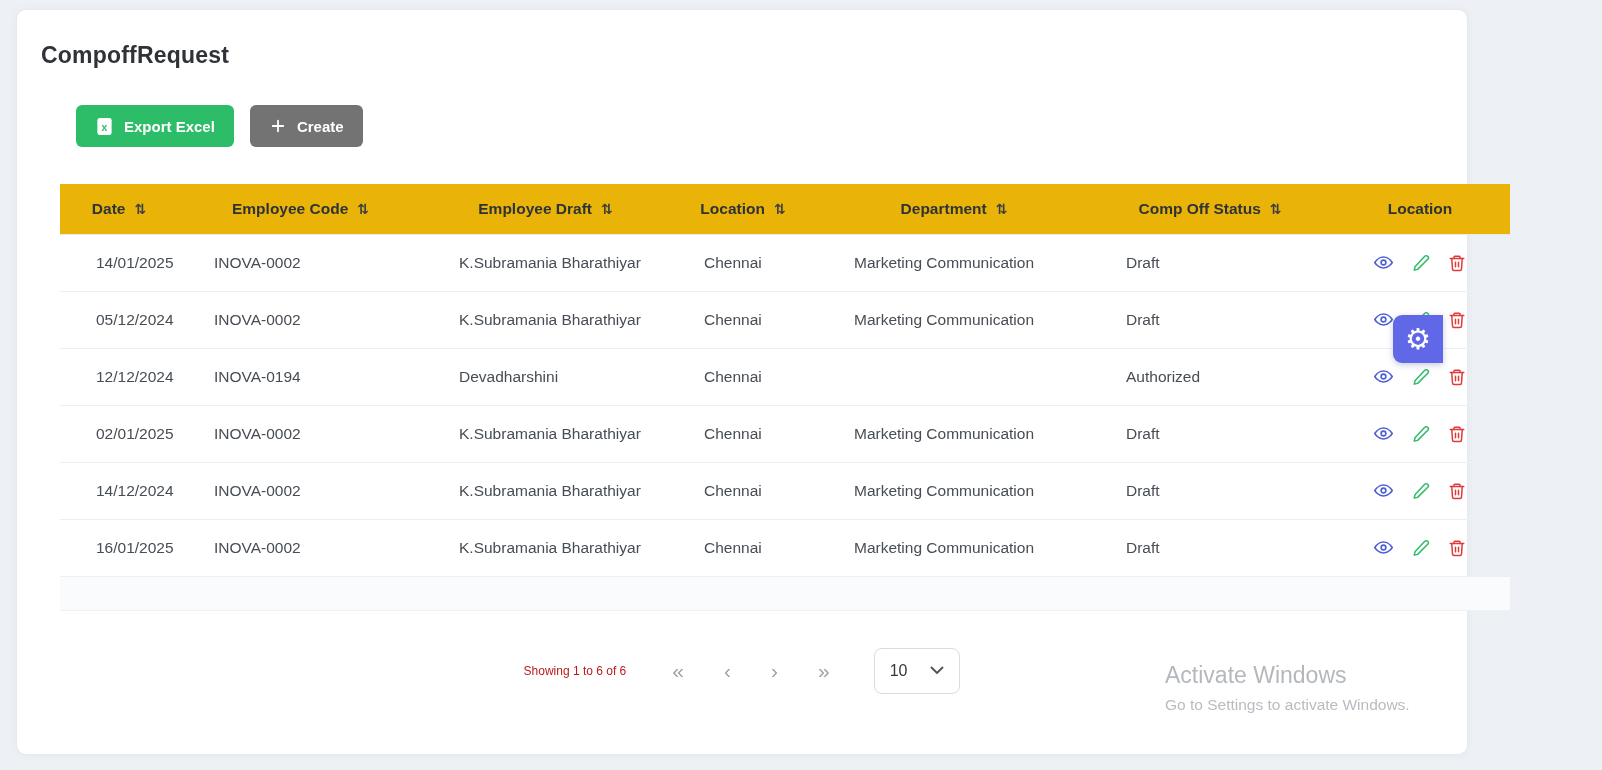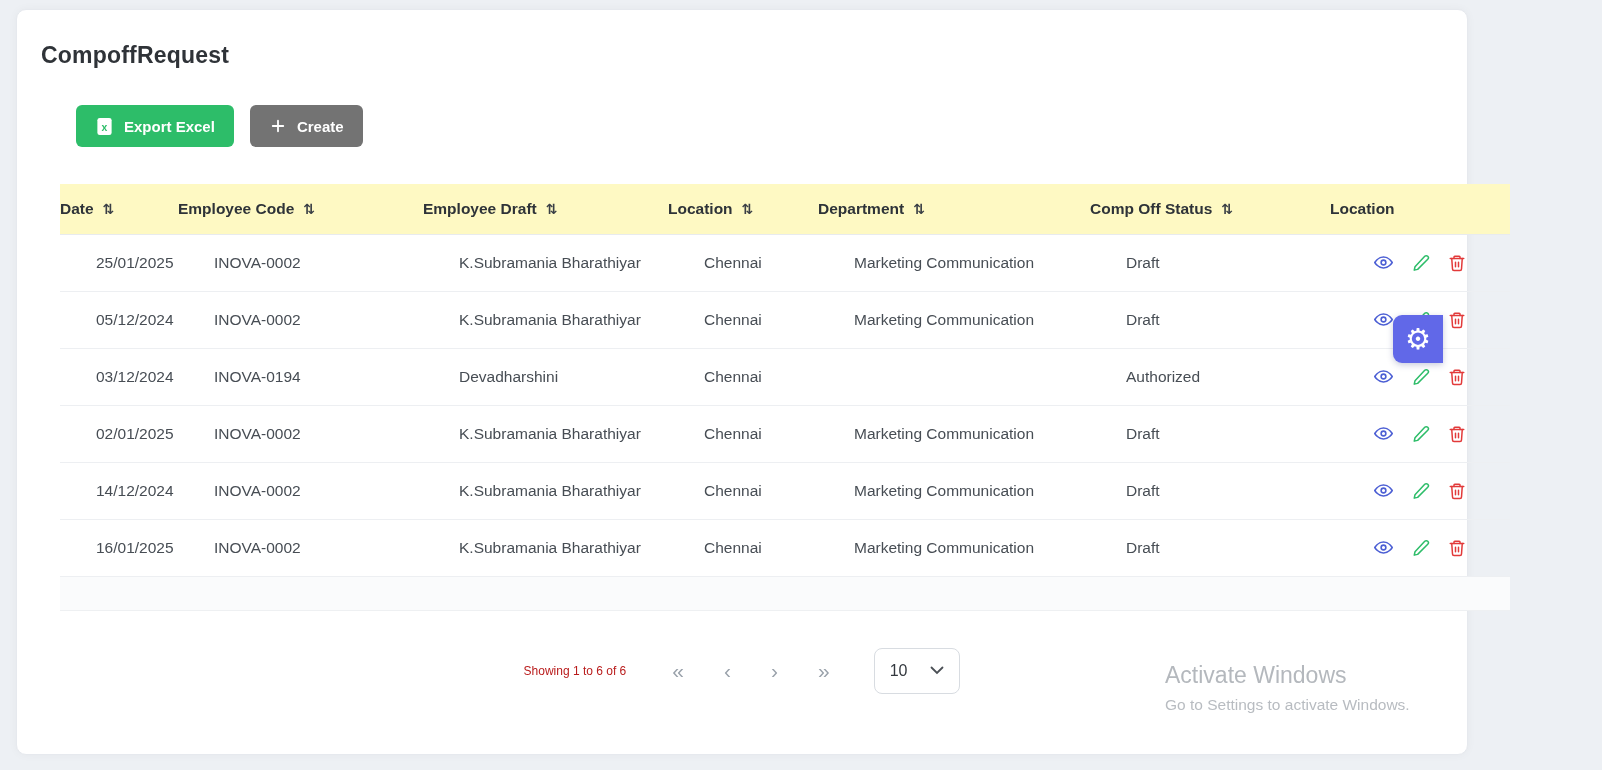--- a/index.html
+++ b/index.html
@@ -78,11 +78,11 @@
   }
   table.grid thead th {
     height: 50px;
-    background: #fef9c3;
+    background: #eab308;
     font-size: 15.5px;
     font-weight: 700;
     color: #2e3338;
-    text-align: left;
+    text-align: center;
     border-bottom: 1px solid #e8ebee;
     white-space: nowrap;
     cursor: pointer;

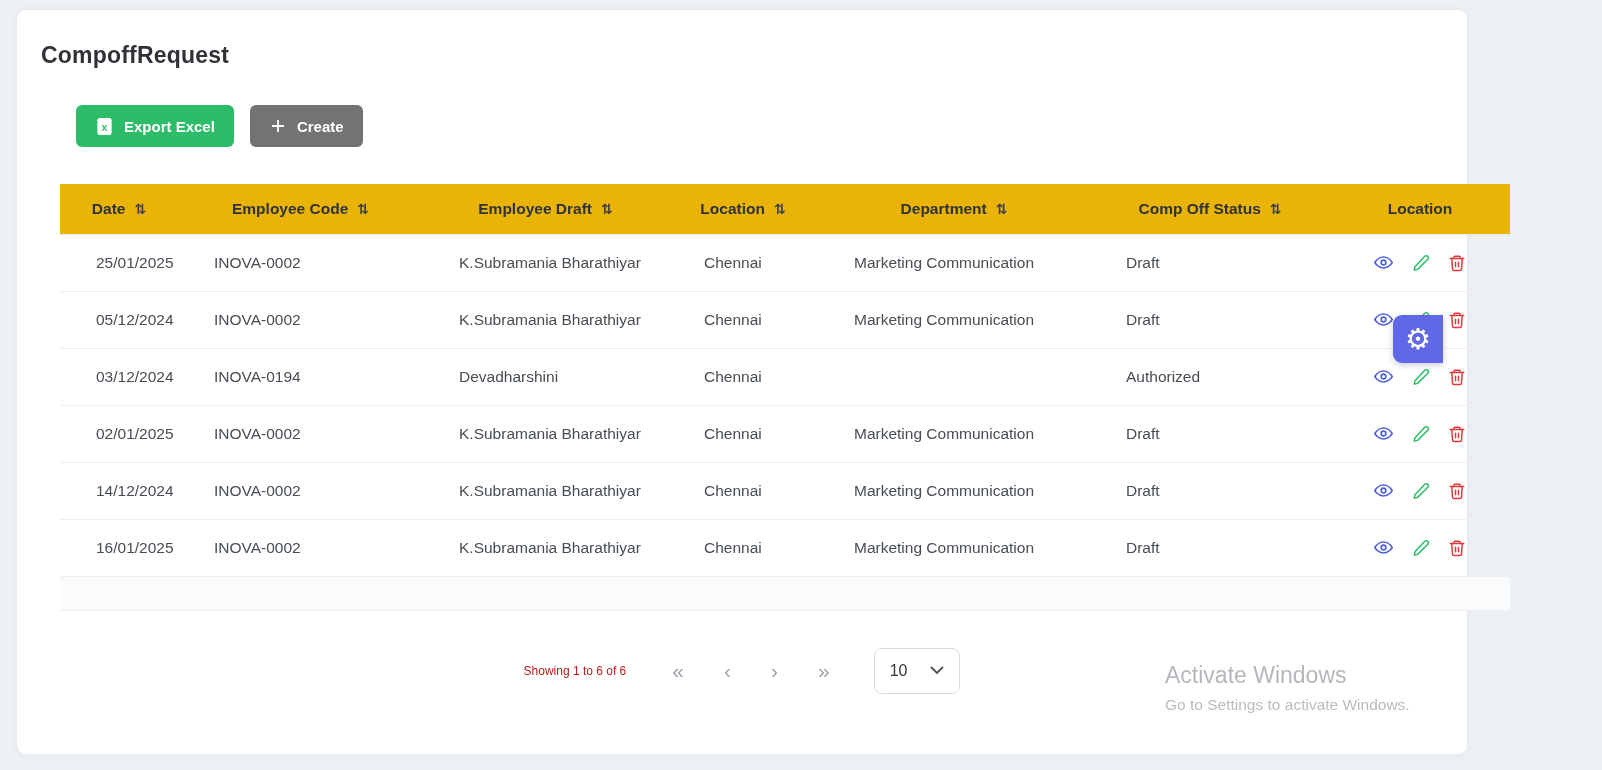--- a/index.html
+++ b/index.html
@@ -240,7 +240,7 @@
       </thead>
       <tbody>
   <tr>
-    <td>25/01/2025</td>
+    <td>14/01/2025</td>
     <td>INOVA-0002</td>
     <td>K.Subramania Bharathiyar</td>
     <td>Chennai</td>

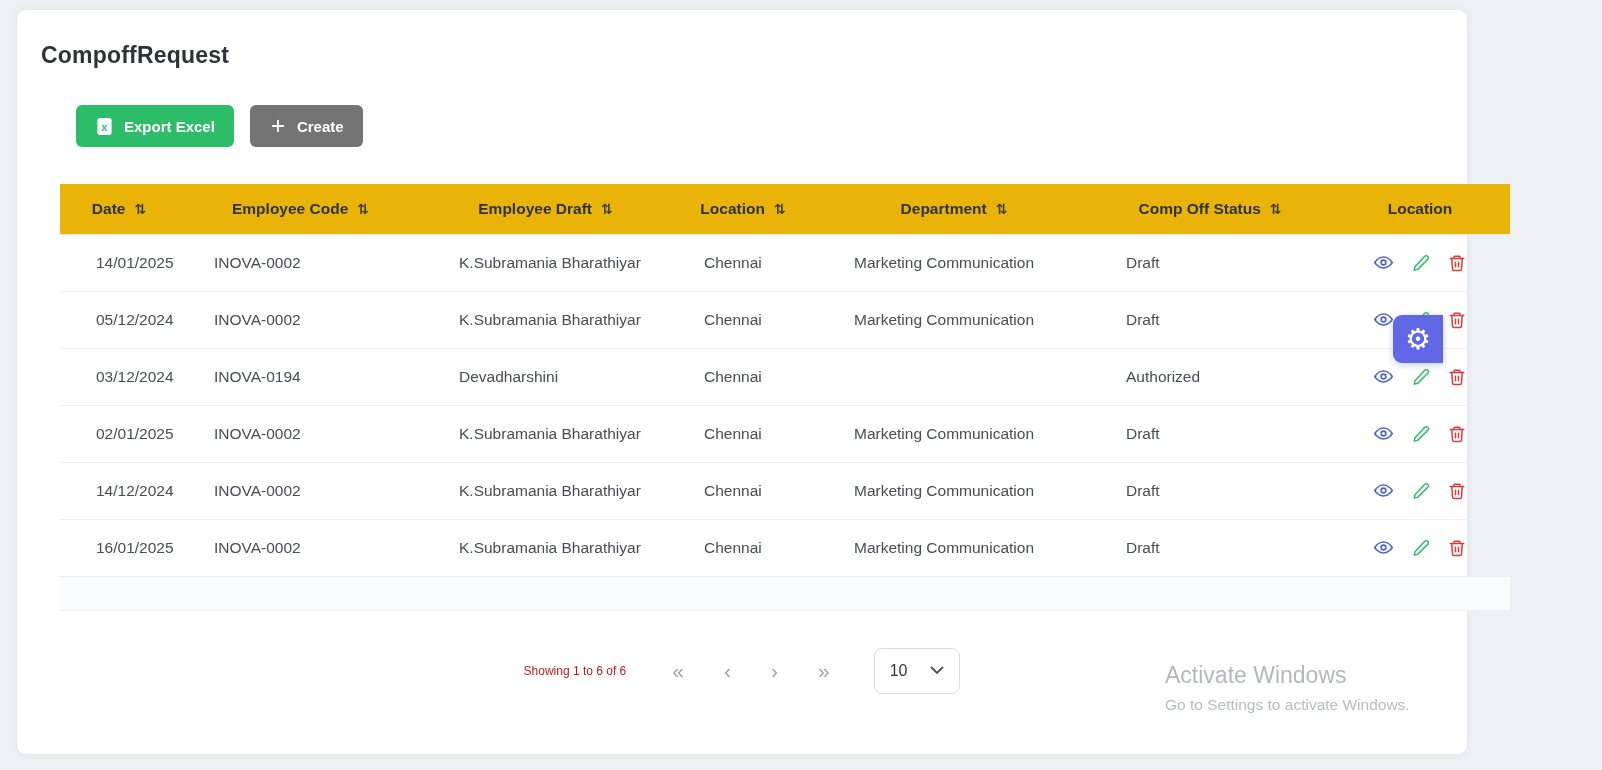--- a/index.html
+++ b/index.html
@@ -300,7 +300,7 @@
   </tr>
 
   <tr>
-    <td>03/12/2024</td>
+    <td>12/12/2024</td>
     <td>INOVA-0194</td>
     <td>Devadharshini</td>
     <td>Chennai</td>

